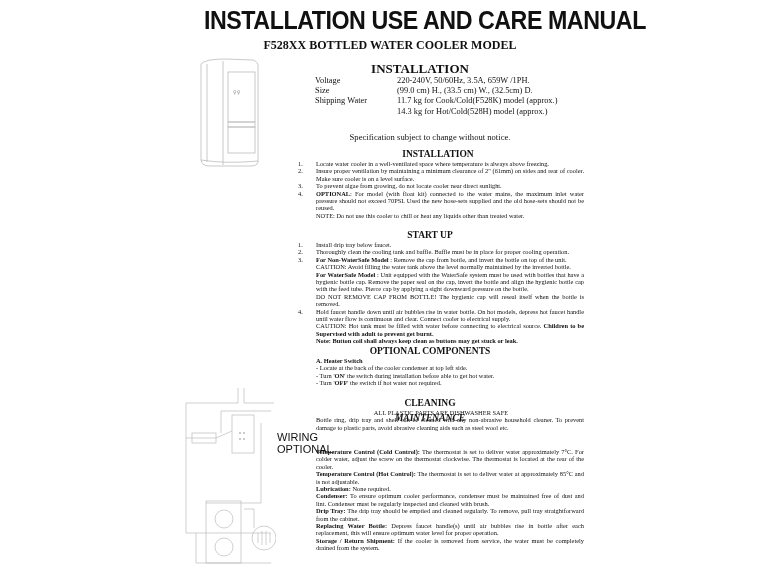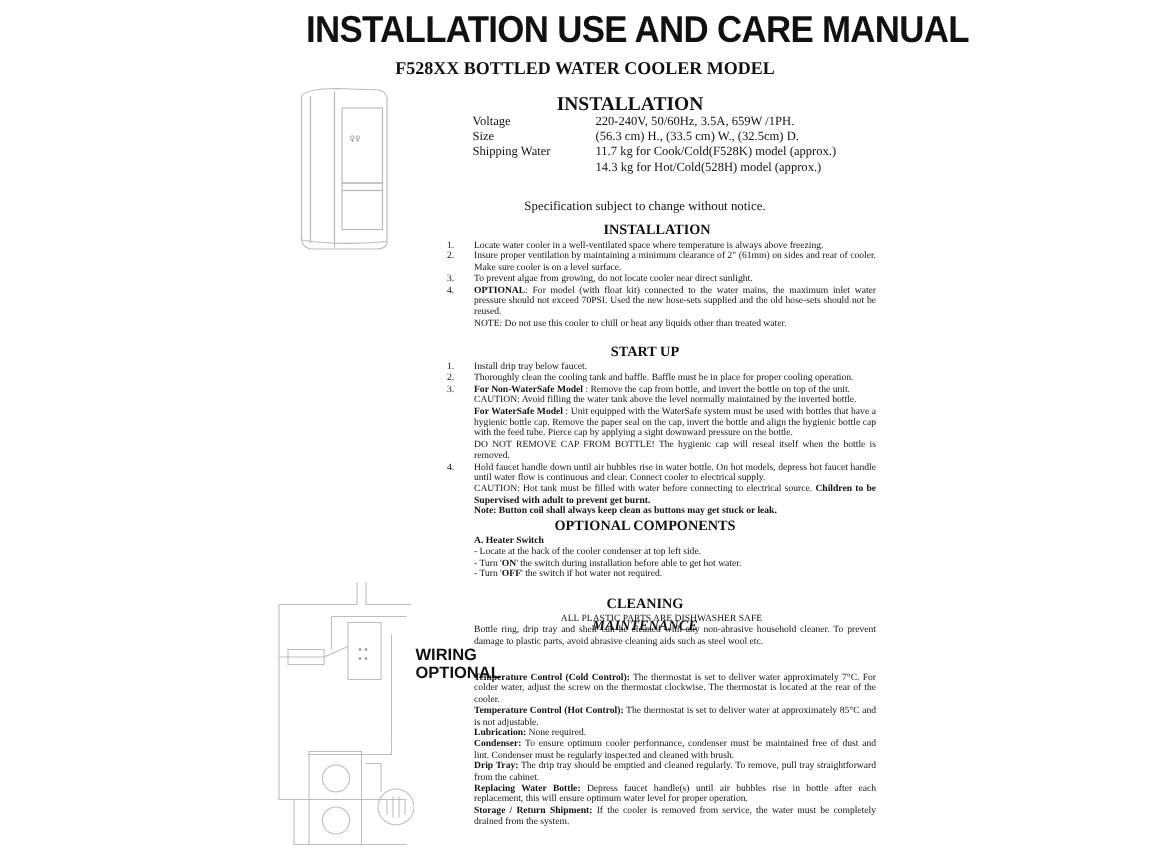--- a/index.html
+++ b/index.html
@@ -51,7 +51,7 @@
     </div>
   <div class="spec-row">
       <span class="spec-label">Size</span>
-      <span>(56.3 cm) H., (33.5 cm) W., (32.5cm) D.</span>
+      <span>(99.0 cm) H., (33.5 cm) W., (32.5cm) D.</span>
     </div>
   <div class="spec-row">
       <span class="spec-label">Shipping Water</span>

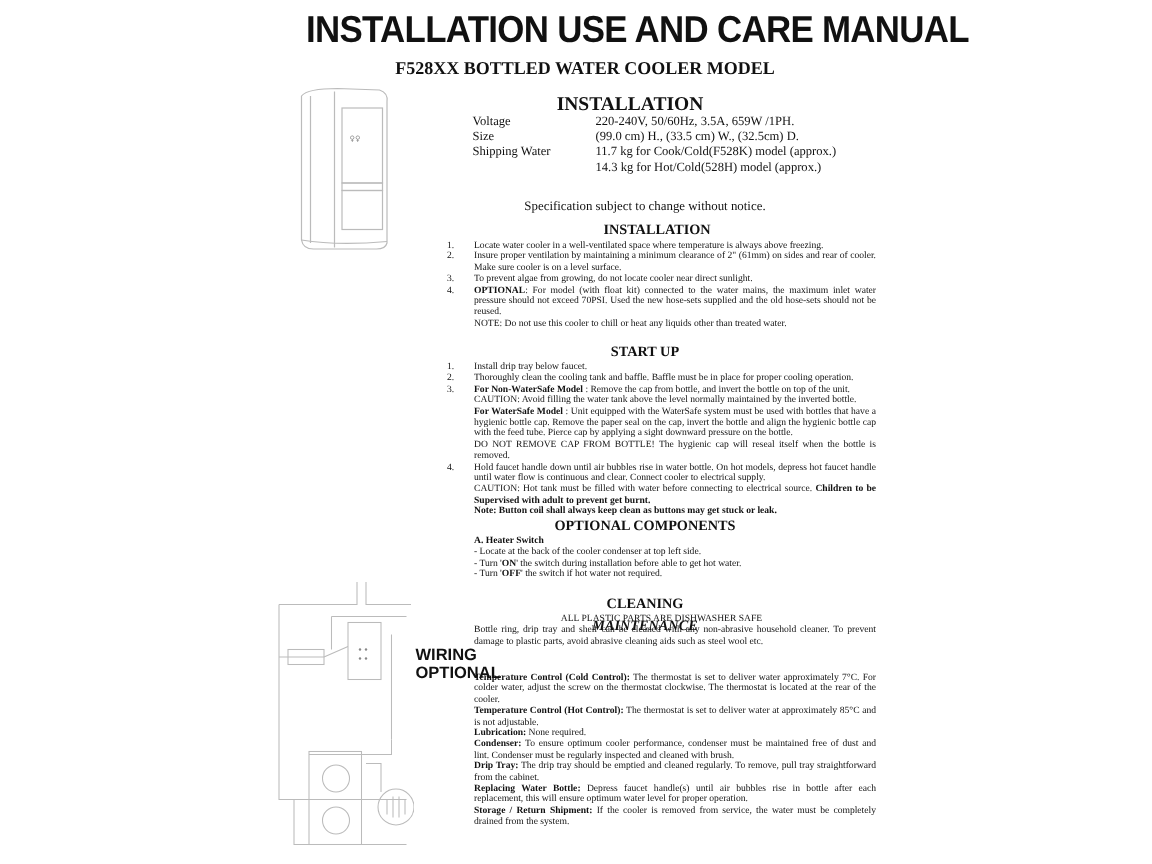--- a/index.html
+++ b/index.html
@@ -18,7 +18,7 @@
   .body{flex:1;text-align:justify;}
   .indent{padding-left:18px;text-align:justify;}
   b{font-weight:bold;}
-  .wiring-label{position:absolute;left:277px;top:431px;font-family:"Liberation Sans",sans-serif;font-weight:bold;font-size:11px;line-height:12px;}
+  .wiring-label{position:absolute;left:277px;top:431px;font-family:"Liberation Sans",sans-serif;font-weight:normal;font-size:11px;line-height:12px;}
   .cooler{position:absolute;left:195px;top:58px;}
   .wiring{position:absolute;left:176px;top:383px;}
 </style>

